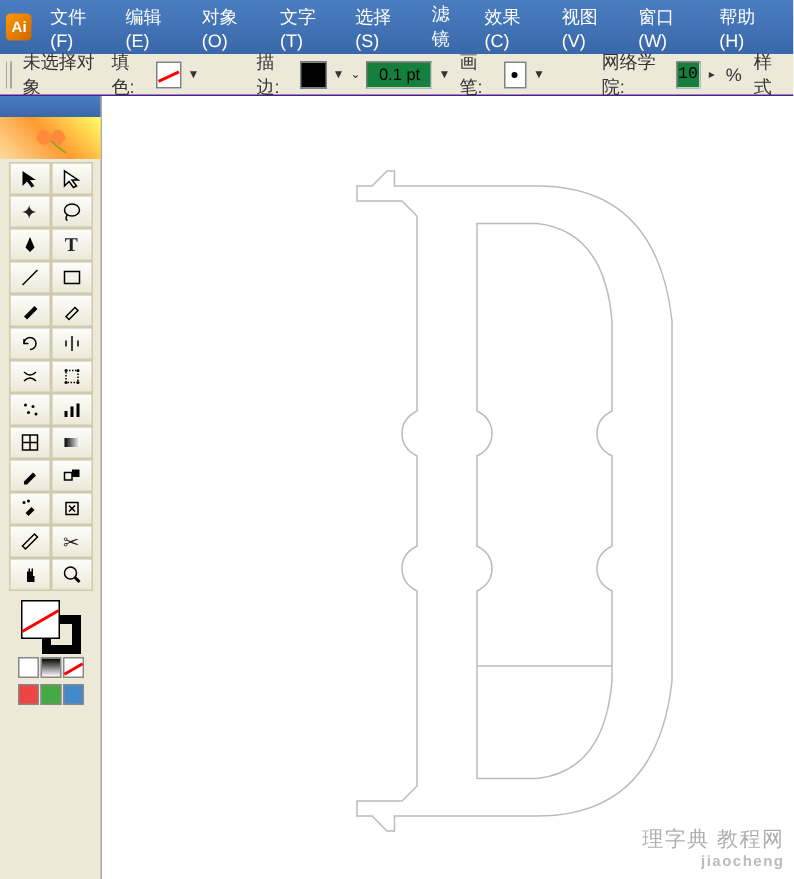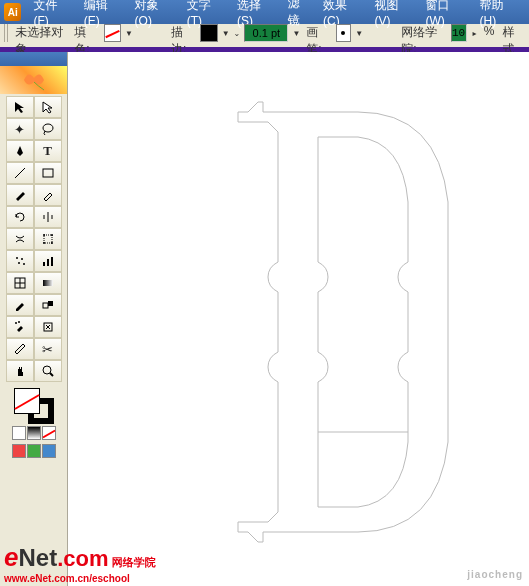--- a/index.html
+++ b/index.html
@@ -5,7 +5,7 @@
 * { margin: 0; padding: 0; box-sizing: border-box; }
 body { font-family: "SimSun", sans-serif; font-size: 12px; background: #fff; width: 529px; height: 586px; overflow: hidden; position: relative; }
 
-.menubar { background: linear-gradient(#4a7dc0, #3968aa); height: 24px; display: flex; align-items: center; padding: 0 4px; color: #fff; }
+.menubar { background: linear-gradient(#4a7dc0, #3968aa); height: 36px; display: flex; align-items: center; padding: 0 4px; color: #fff; }
 .menubar .app-icon { width: 18px; height: 18px; background: linear-gradient(135deg, #f90, #c60); border-radius: 3px; margin-right: 6px; display: flex; align-items: center; justify-content: center; font-size: 10px; font-weight: bold; }
 .menubar .mitem { padding: 2px 6px; cursor: pointer; }
 

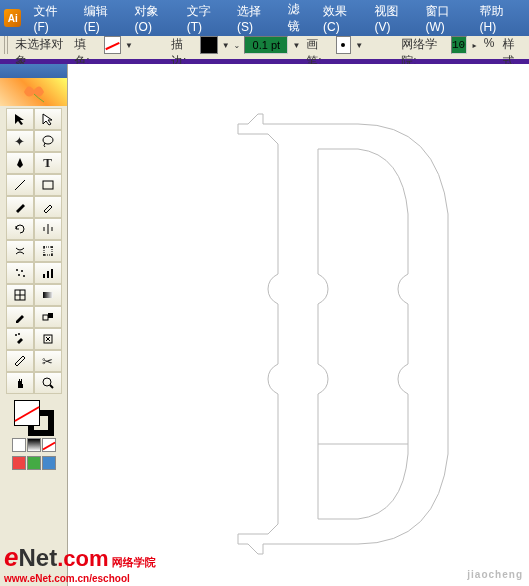--- a/index.html
+++ b/index.html
@@ -9,7 +9,7 @@
 .menubar .app-icon { width: 18px; height: 18px; background: linear-gradient(135deg, #f90, #c60); border-radius: 3px; margin-right: 6px; display: flex; align-items: center; justify-content: center; font-size: 10px; font-weight: bold; }
 .menubar .mitem { padding: 2px 6px; cursor: pointer; }
 
-.optbar { background: #ece9d8; border-bottom: 5px solid #4c1d95; height: 28px; display: flex; align-items: flex-start; padding: 0 4px; gap: 4px; }
+.optbar { background: #ece9d8; border-bottom: 1px solid #4c1d95; height: 28px; display: flex; align-items: center; padding: 0 4px; gap: 4px; }
 .optbar .grip { width: 6px; height: 18px; background: repeating-linear-gradient(90deg, #aca899 0 1px, transparent 1px 3px); }
 .optbar .lbl { color: #333; padding: 0 2px; }
 .swatch { width: 20px; height: 18px; border: 1px solid #808080; background: #fff; position: relative; }

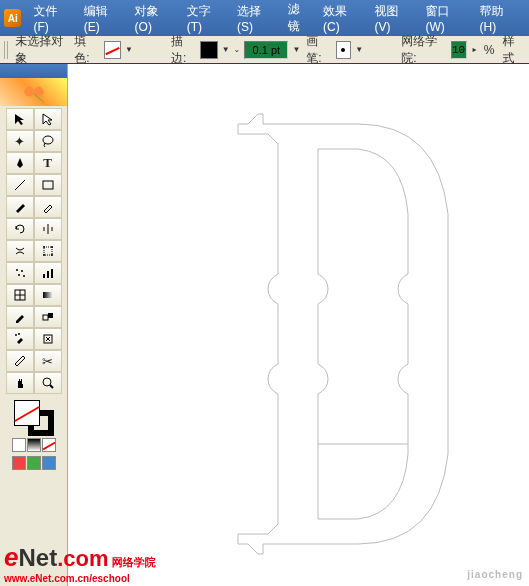--- a/index.html
+++ b/index.html
@@ -299,11 +299,6 @@
 </div>
 
 <div class="footer">
-  <div class="logo-l">
-    <span class="e">e</span><span class="net">Net</span><span class="com">.com</span>
-    <span class="ch">网络学院</span>
-    <span class="url">www.eNet.com.cn/eschool</span>
-  </div>
   <div class="logo-r">
     <span class="sub">jiaocheng</span>
   </div>

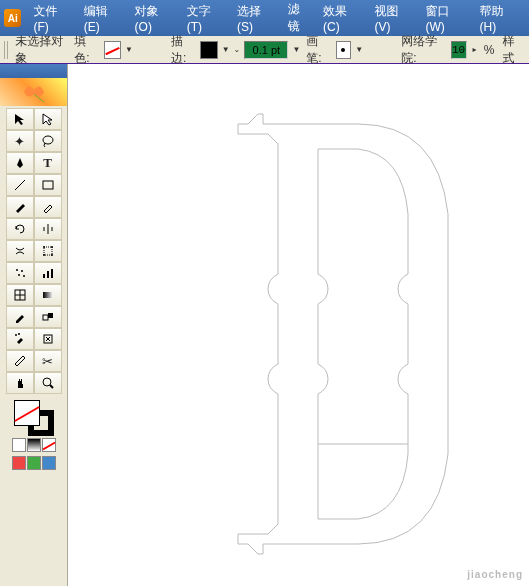--- a/index.html
+++ b/index.html
@@ -300,6 +300,7 @@
 
 <div class="footer">
   <div class="logo-r">
+    <span>理字典 教程网</span>
     <span class="sub">jiaocheng</span>
   </div>
 </div>

